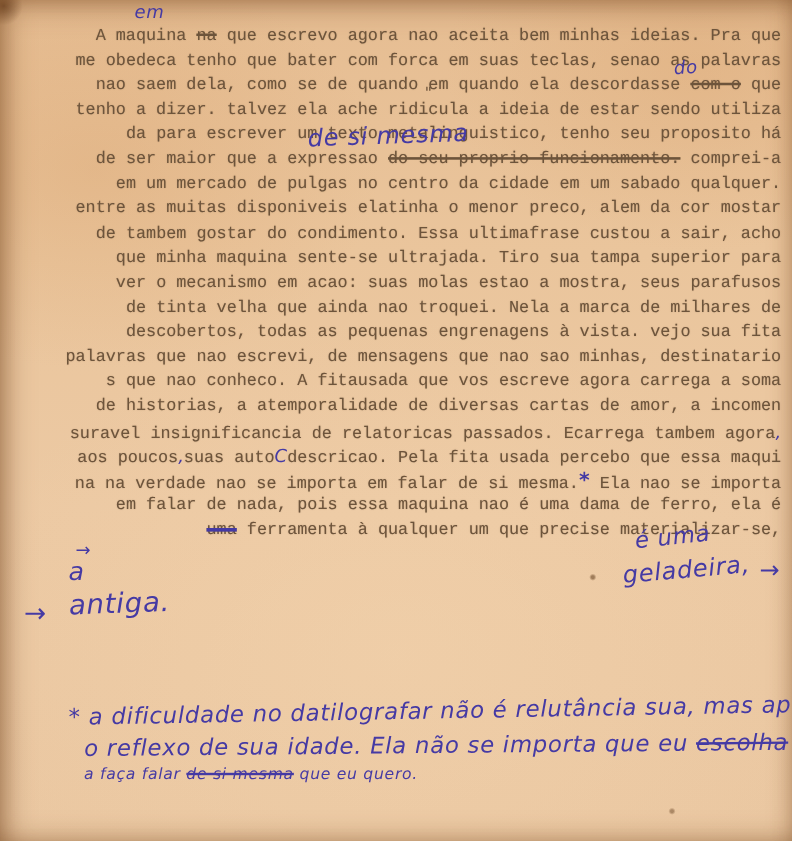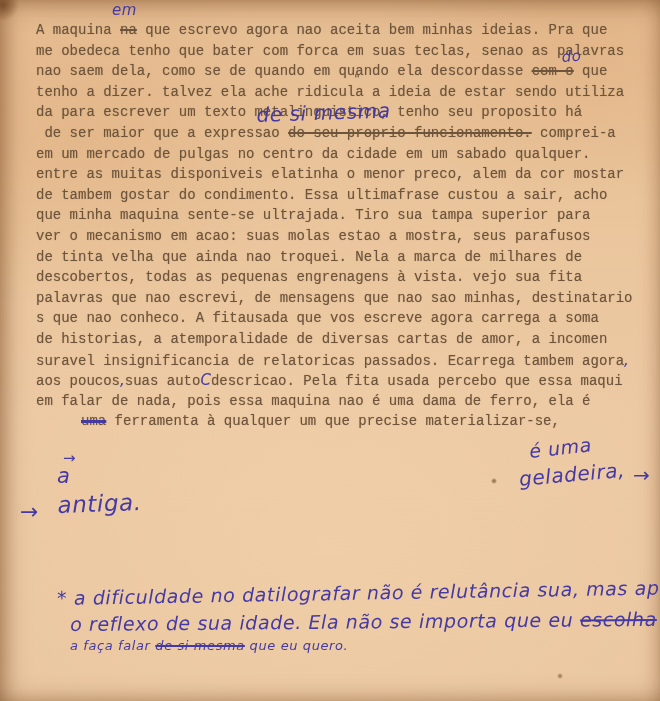--- a/index.html
+++ b/index.html
@@ -26,6 +26,7 @@
     font-size:14px; line-height:20.6px;
     color:var(--ink,#6d543b);
     text-shadow:0 0 1px rgba(109,84,59,0.45);
+    text-align:right;
   }
   .tl { white-space:pre; height:20.6px; }
   .seg-x  { text-decoration:line-through; text-decoration-thickness:2px; }

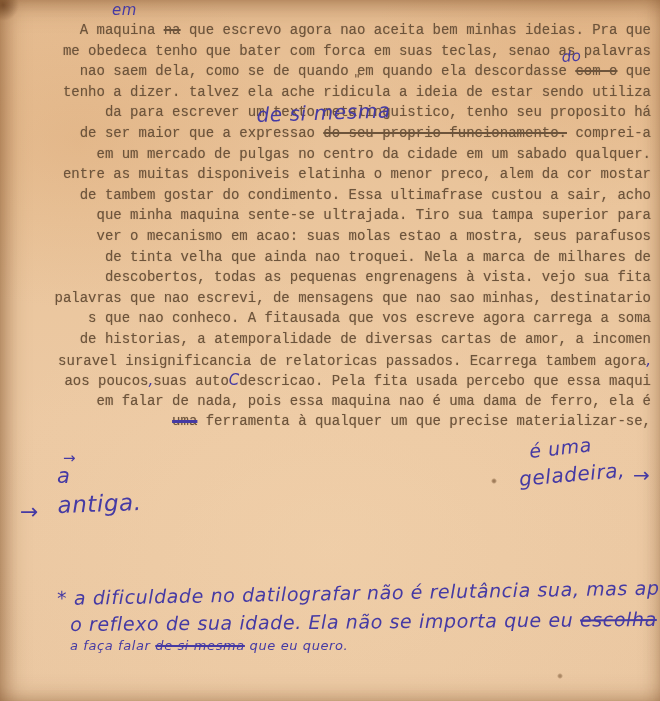--- a/index.html
+++ b/index.html
@@ -68,6 +68,7 @@
       <div class="tl"><span class="seg-n">de historias, a atemporalidade de diversas cartas de amor, a incomen</span></div>
       <div class="tl"><span class="seg-n">suravel insignificancia de relatoricas passados. Ecarrega tambem agora</span><span class="seg-h">,</span></div>
       <div class="tl"><span class="seg-n">aos poucos</span><span class="seg-h">,</span><span class="seg-n">suas auto</span><span class="seg-h">C</span><span class="seg-n">descricao. Pela fita usada percebo que essa maqui</span></div>
+      <div class="tl"><span class="seg-n"> na na verdade nao se importa em falar de si mesma.</span><span class="seg-h2">*</span><span class="seg-n"> Ela nao se importa</span></div>
       <div class="tl"><span class="seg-n">em falar de nada, pois essa maquina nao é uma dama de ferro, ela é</span></div>
       <div class="tl"><span class="seg-bx">uma</span><span class="seg-n"> ferramenta à qualquer um que precise materializar-se,</span></div>
     </div>

